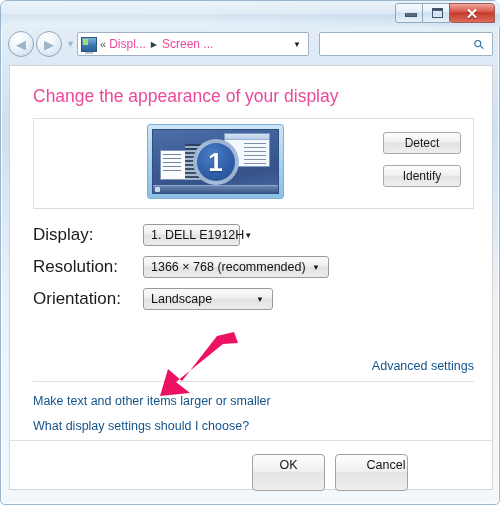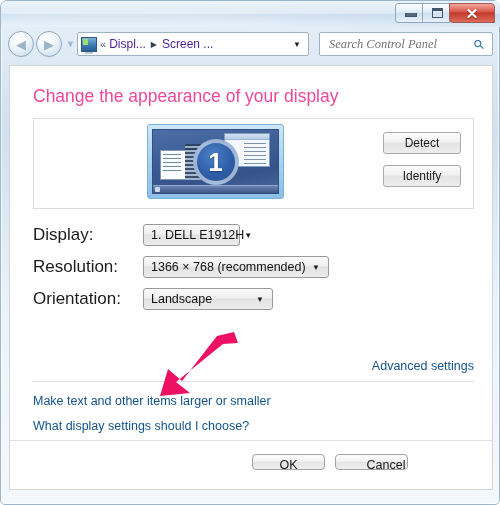--- a/index.html
+++ b/index.html
@@ -177,7 +177,7 @@
     flex: 0 0 auto;
   }
   .crumb-text {
-    color: #4c1d95;
+    color: #ec4899;
     font-size: 12px;
     white-space: nowrap;
     flex: 0 0 auto;

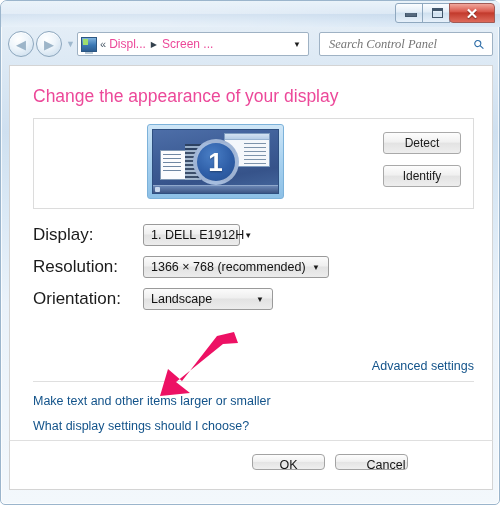--- a/index.html
+++ b/index.html
@@ -529,7 +529,6 @@
     <div id="refresh-button">↻</div>
 
     <div id="searchbox">
-      <input id="search-input" type="text" placeholder="Search Control Panel" style="">
       <span id="search-icon">⚲</span>
     </div>
   </div>

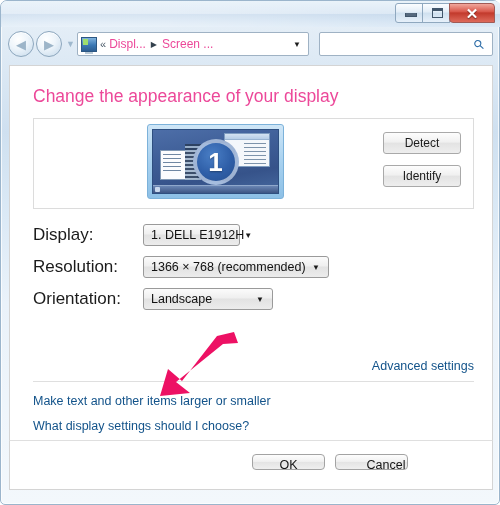--- a/index.html
+++ b/index.html
@@ -458,7 +458,7 @@
   .footer-button {
     position: absolute;
     top: 13px;
-    width: 73px; height: 16px;
+    width: 73px; height: 37px;
     box-sizing: border-box;
     border-radius: 4px;
     font-size: 12.5px;

